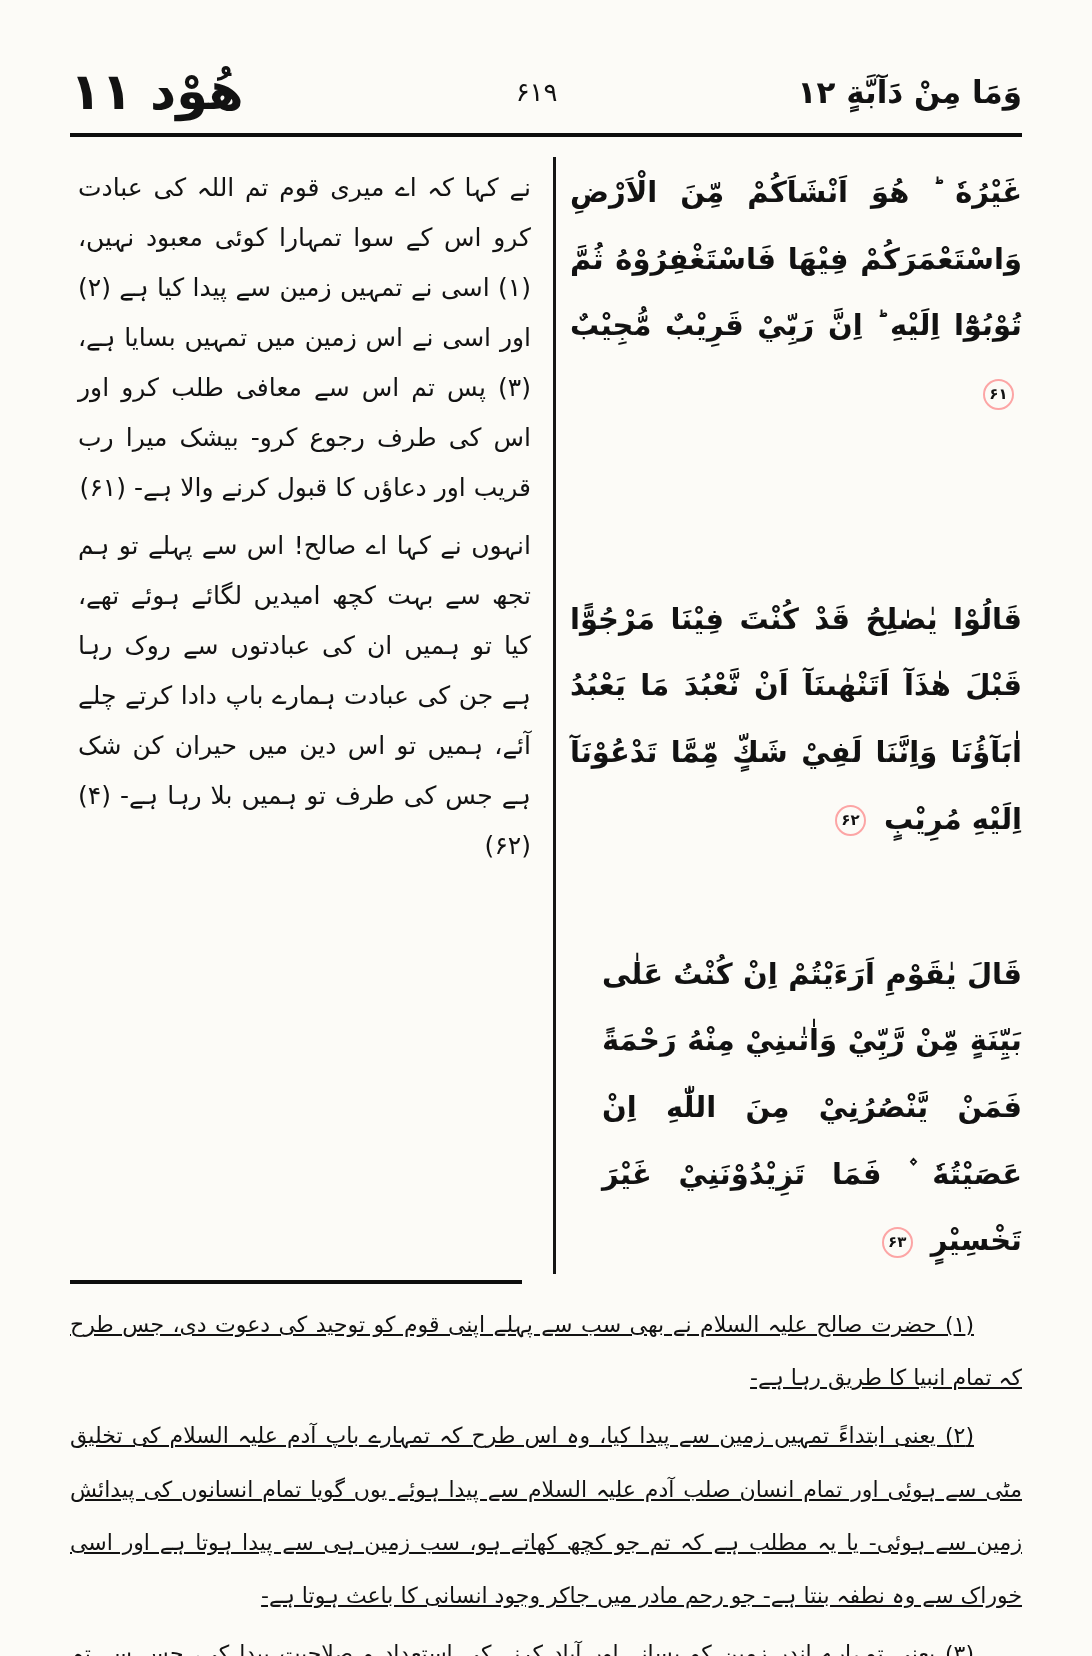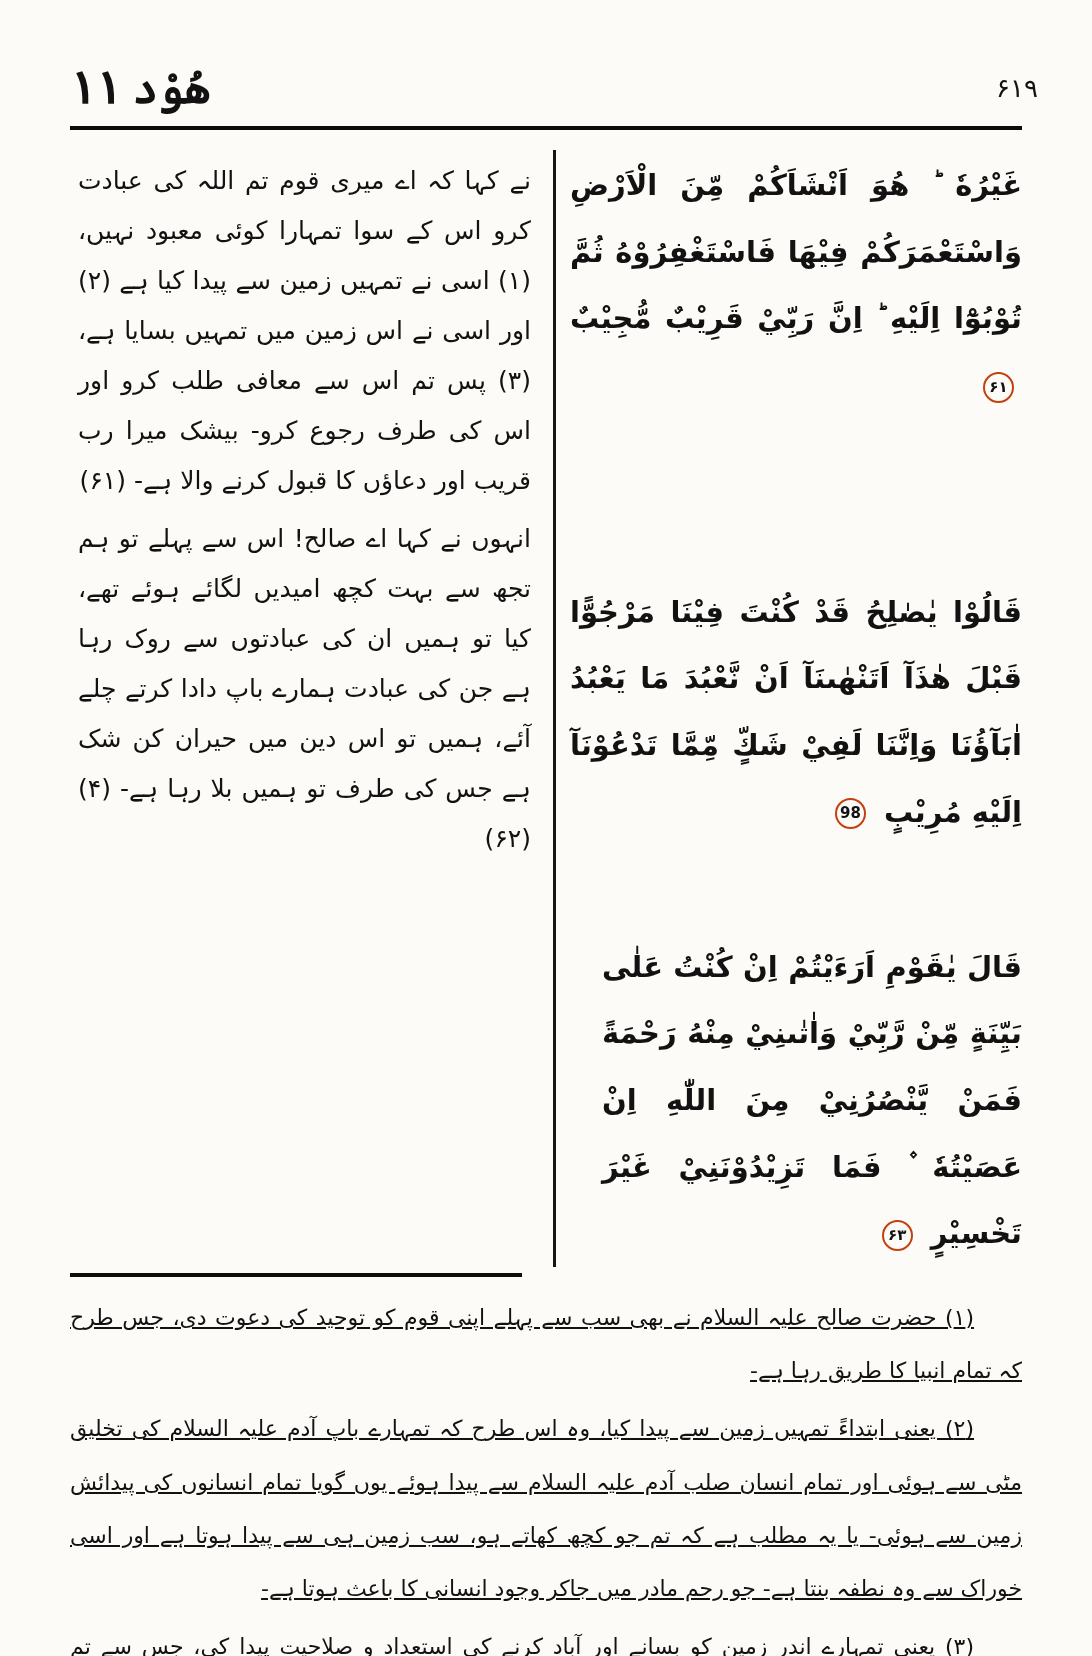--- a/index.html
+++ b/index.html
@@ -38,9 +38,8 @@
     transform: translateX(16px);
   }
   .hdr-surah {
-    font-size: 44px;
+    font-size: 51px;
     font-weight: bold;
-    font-family: Liberation Serif, serif;
   }
   .hdr-rule {
     height: 4px;

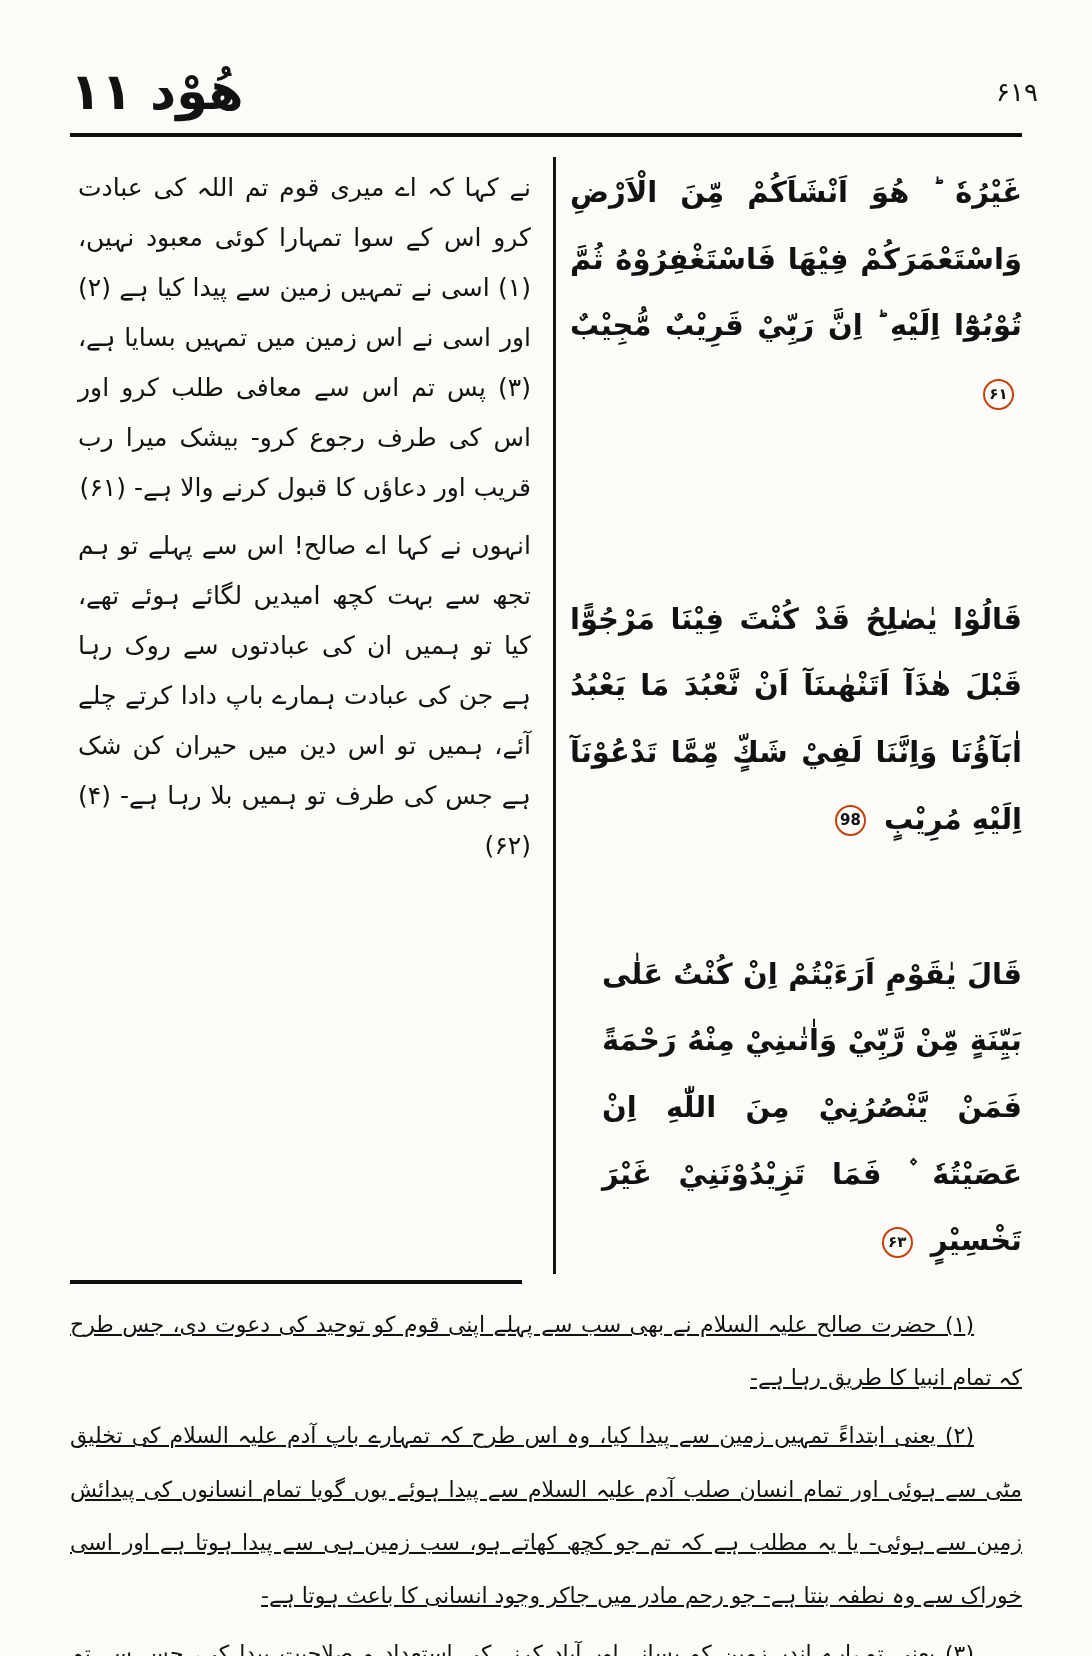--- a/index.html
+++ b/index.html
@@ -120,6 +120,7 @@
 <div class="page">
 
   <header class="hdr">
+    <span class="hdr-juz">وَمَا مِنْ دَآبَّةٍ ۱۲</span>
     <span class="hdr-page-no">۶۱۹</span>
     <span class="hdr-surah">هُوْد ۱۱</span>
   </header>

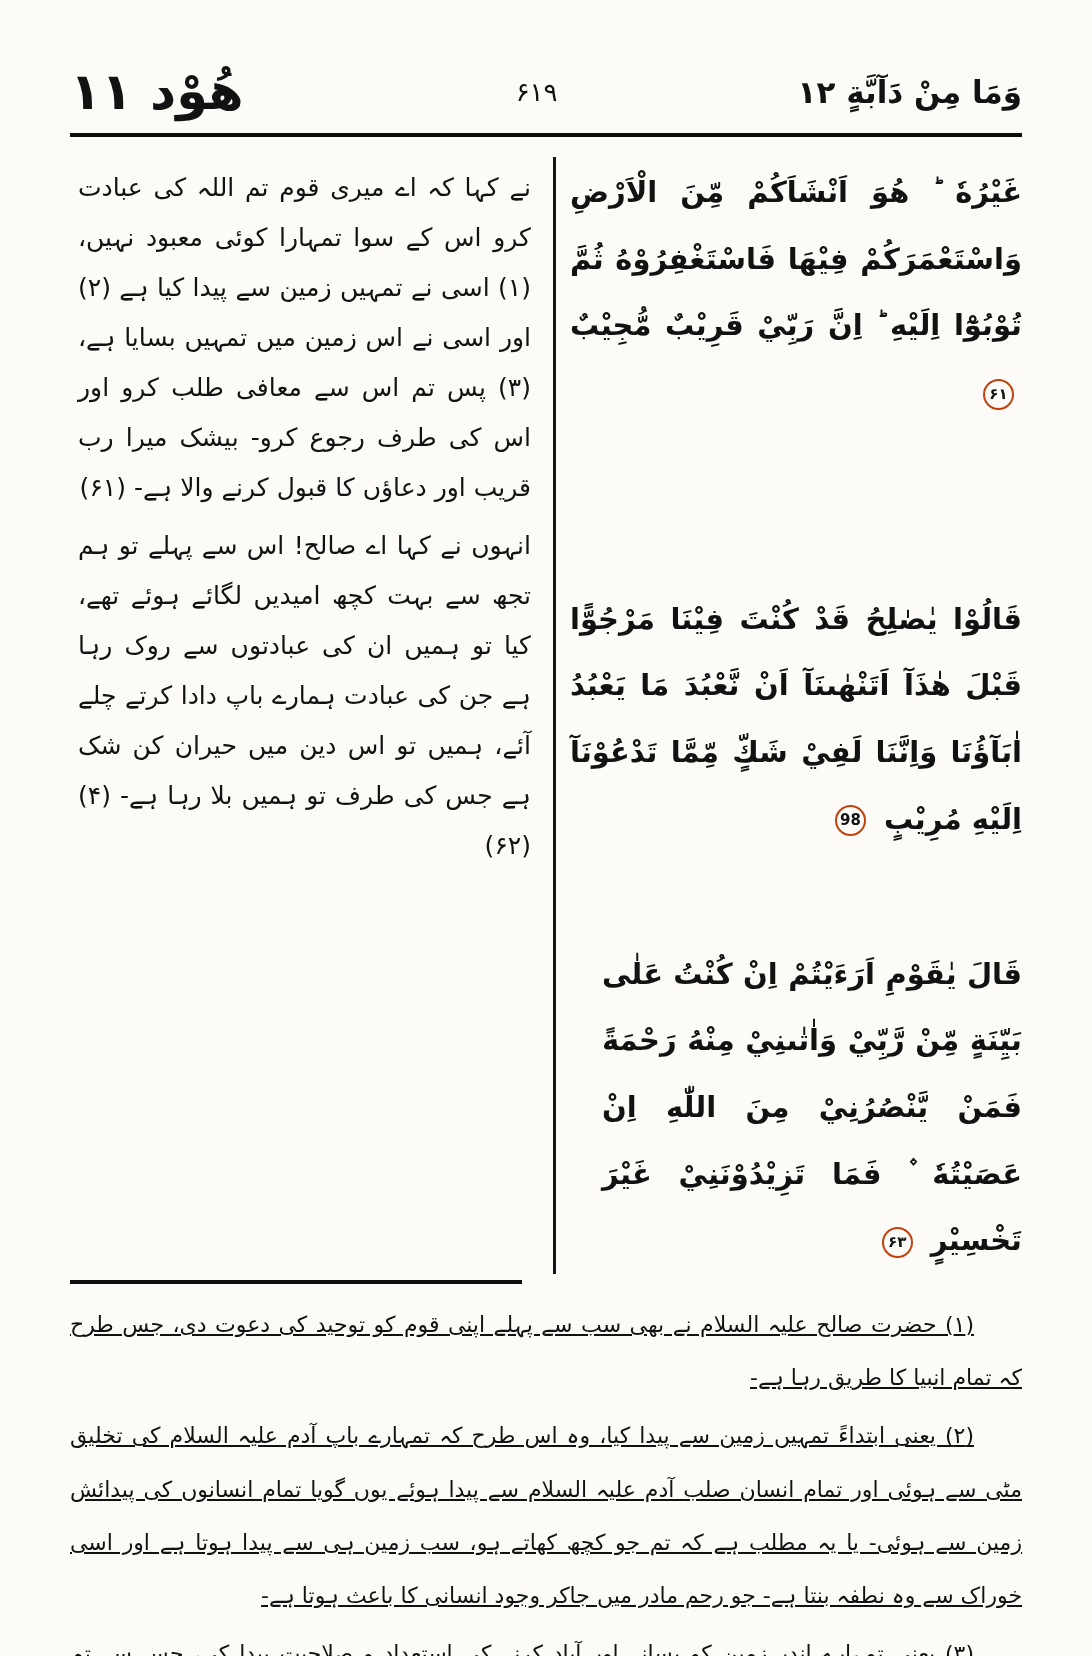--- a/index.html
+++ b/index.html
@@ -70,7 +70,7 @@
     box-sizing: border-box;
     width: 31px;
     height: 31px;
-    border: 2px solid #c2410c;
+    border: 2px solid #fca5a5;
     border-radius: 50%;
     font-size: 15px;
     font-weight: bold;

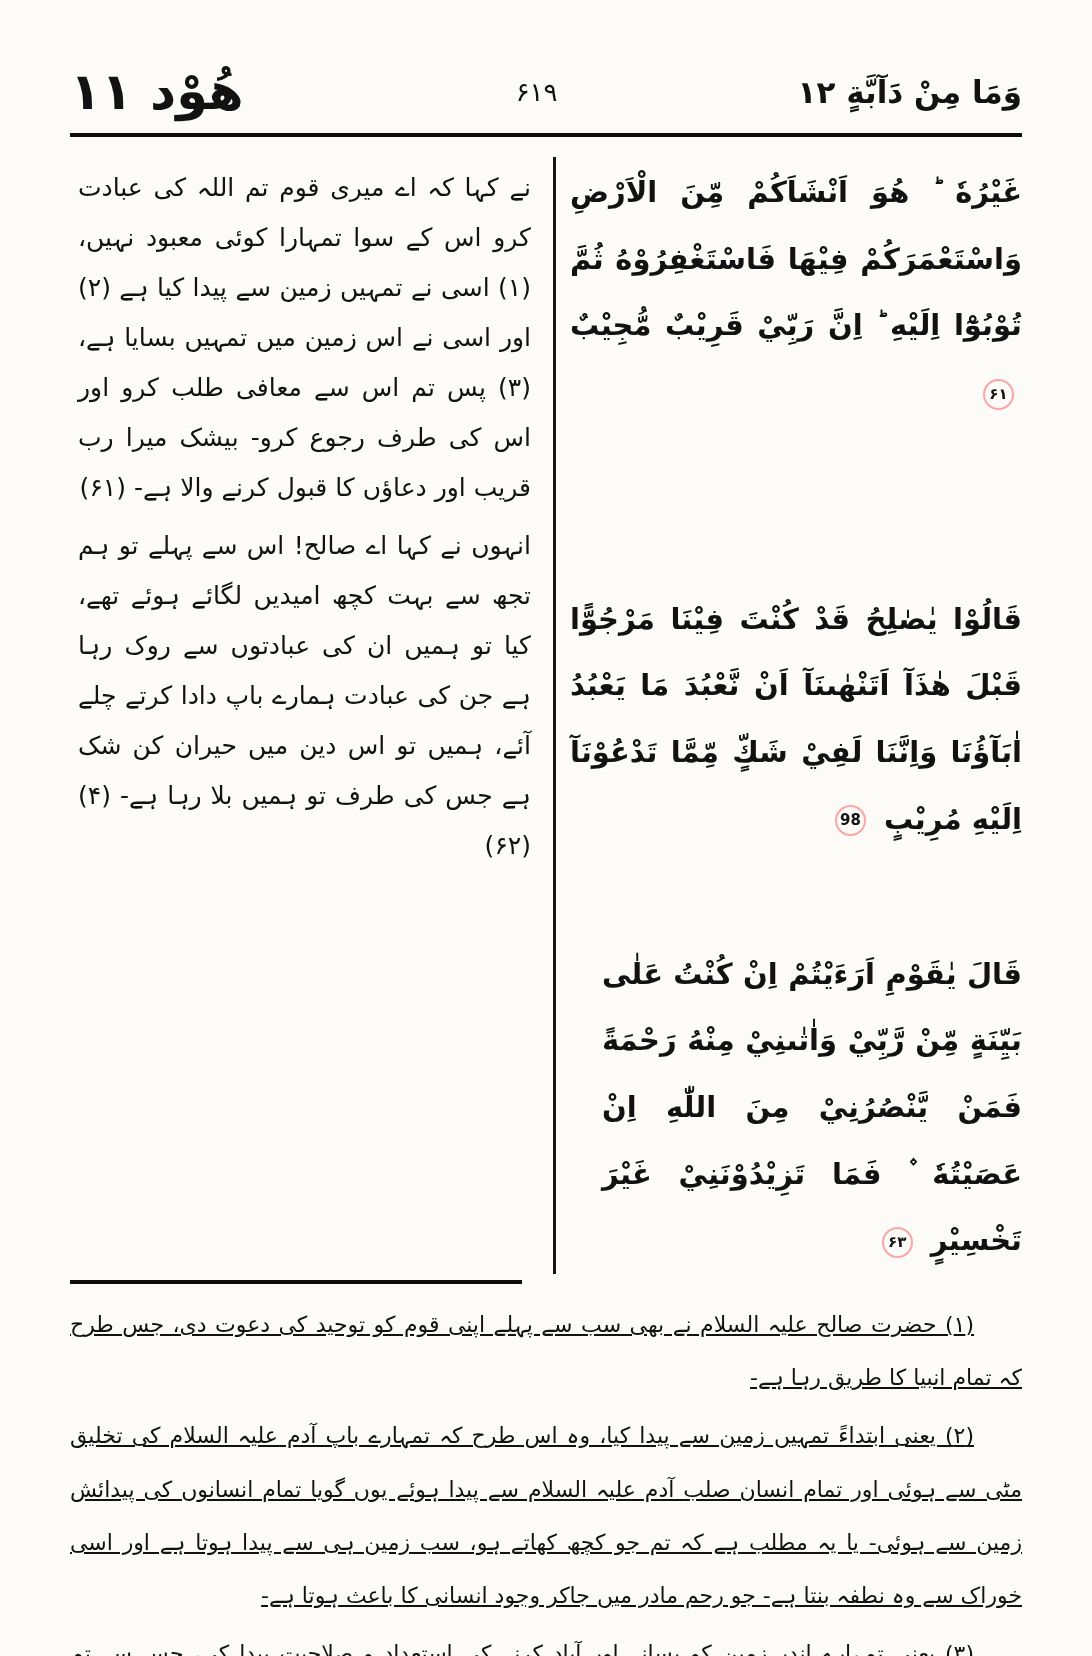--- a/index.html
+++ b/index.html
@@ -136,7 +136,7 @@
       </p>
       <p class="verse v2">
         <span>قَالُوْا يٰصٰلِحُ قَدْ كُنْتَ فِيْنَا مَرْجُوًّا قَبْلَ هٰذَآ اَتَنْهٰىنَآ اَنْ نَّعْبُدَ مَا يَعْبُدُ اٰبَآؤُنَا وَاِنَّنَا لَفِيْ شَكٍّ مِّمَّا تَدْعُوْنَآ اِلَيْهِ مُرِيْبٍ</span>
-        <span class="vmark">98</span>
+        <span class="vmark">۶۲</span>
       </p>
       <p class="verse v3">
         <span>قَالَ يٰقَوْمِ اَرَءَيْتُمْ اِنْ كُنْتُ عَلٰى بَيِّنَةٍ مِّنْ رَّبِّيْ وَاٰتٰىنِيْ مِنْهُ رَحْمَةً فَمَنْ يَّنْصُرُنِيْ مِنَ اللّٰهِ اِنْ عَصَيْتُهٗ ۫ فَمَا تَزِيْدُوْنَنِيْ غَيْرَ تَخْسِيْرٍ</span>

